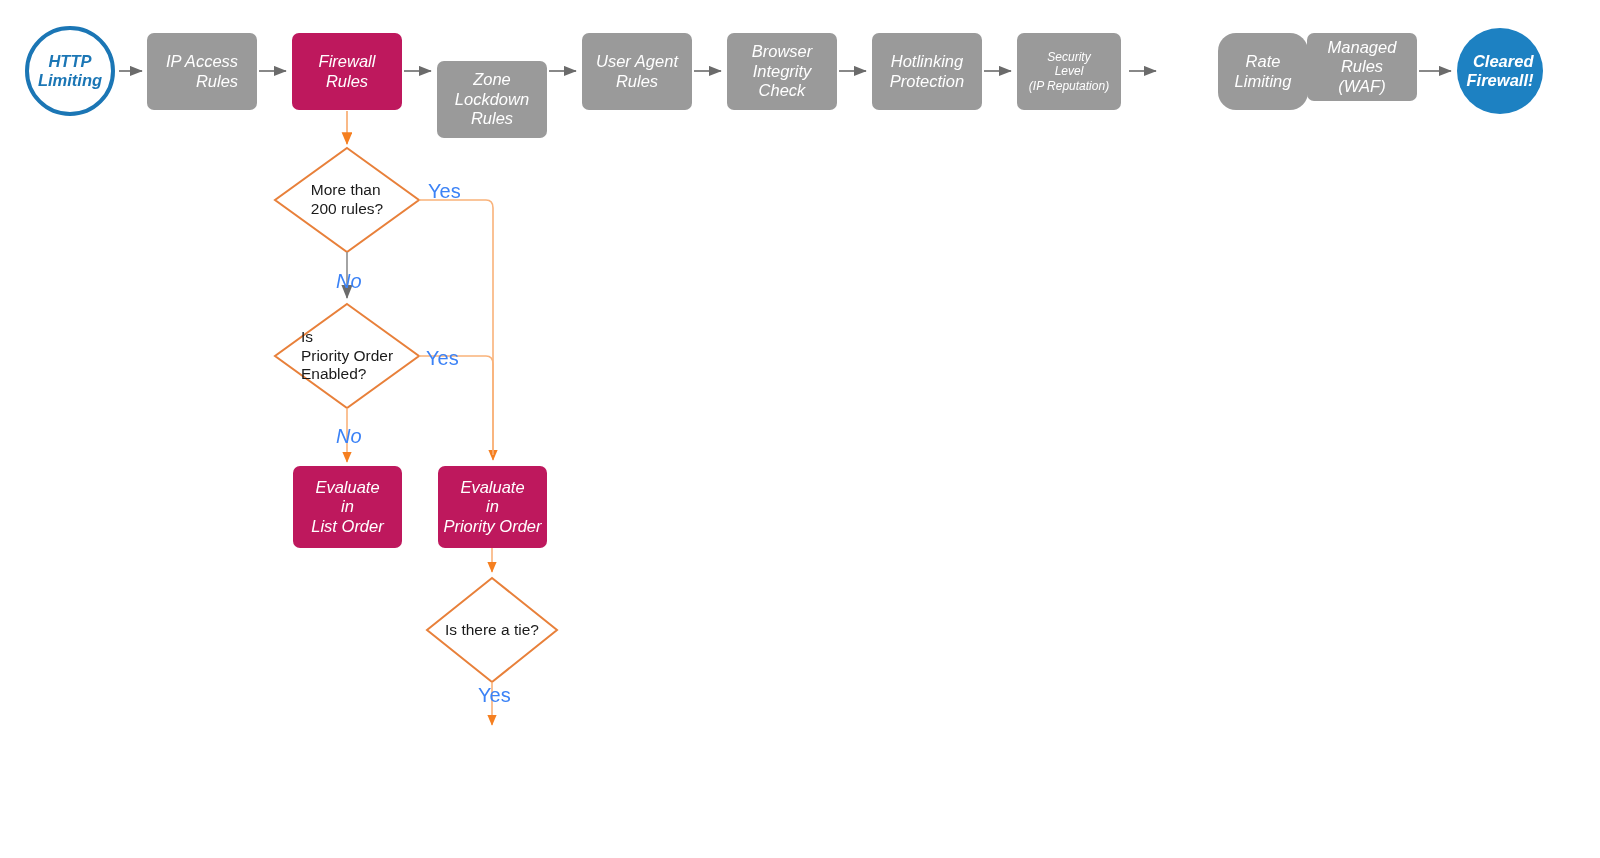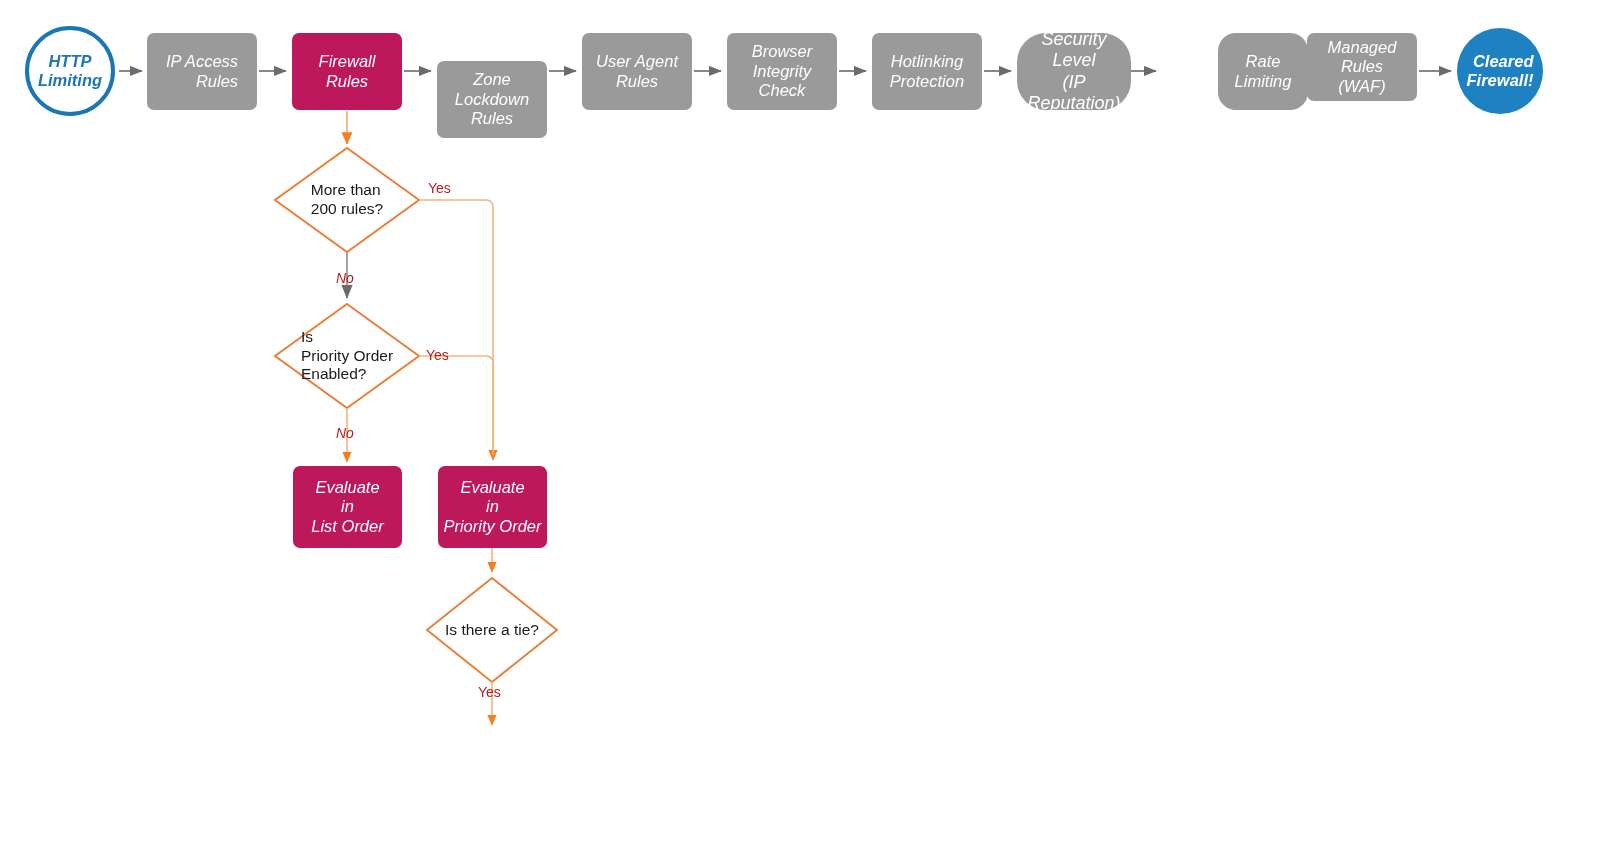--- a/index.html
+++ b/index.html
@@ -168,7 +168,7 @@
 Protection</span>
   </div>
 
-  <div class="node box box-gray" style="left:1017px; top:33px; width:114px; height:77px; font-size:18px;border-radius:29px;">
+  <div class="node box box-gray" style="left:1017px; top:33px; width:104px; height:77px; font-size:12px;">
     <span style="white-space:pre-line;">Security
 Level
 (IP Reputation)</span>

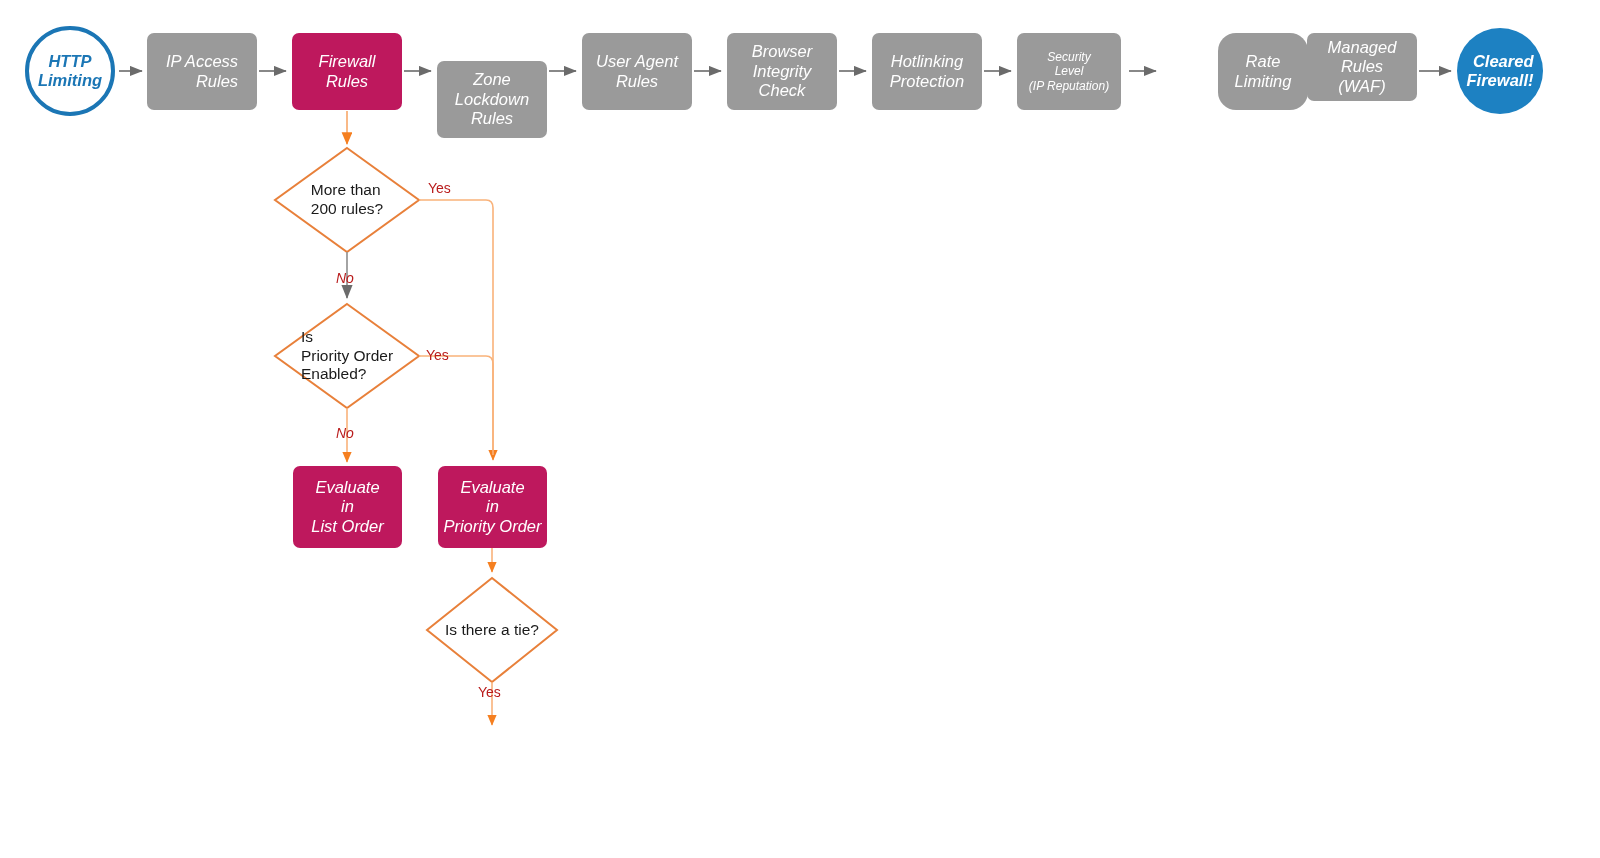--- a/index.html
+++ b/index.html
@@ -76,8 +76,8 @@
   }
   .edge-label {
     position: absolute;
-    color: #b91c1c;
-    font-size: 14px;
+    color: #3b82f6;
+    font-size: 20px;
     white-space: nowrap;
   }
   .edge-label.italic {

